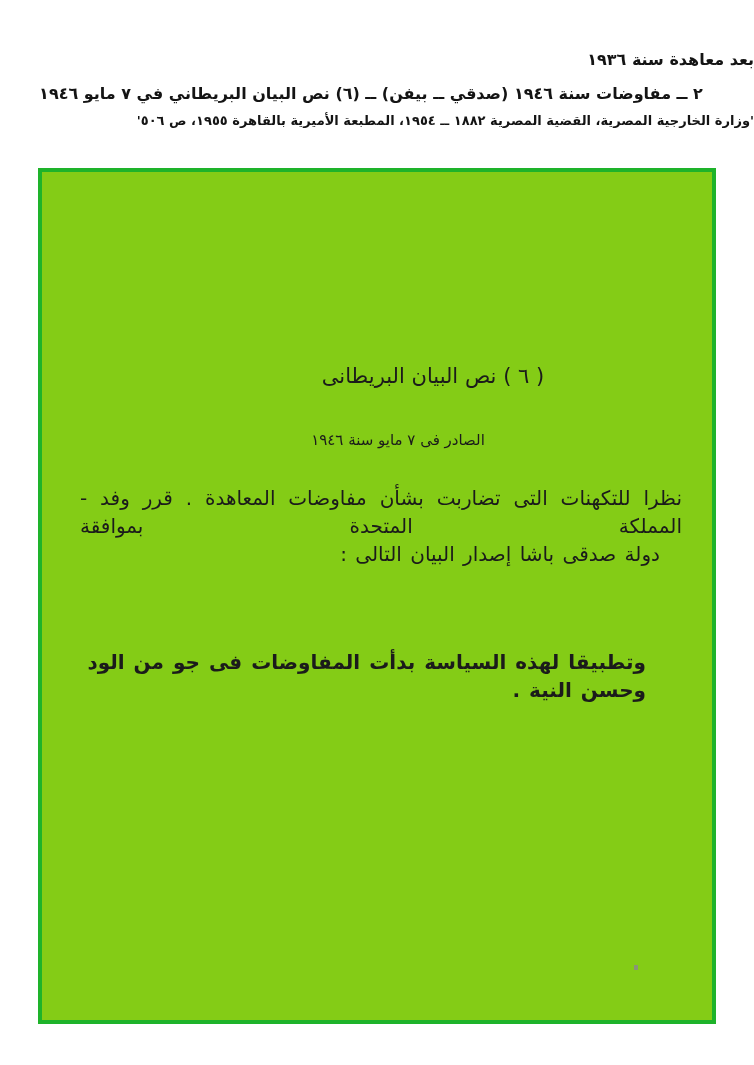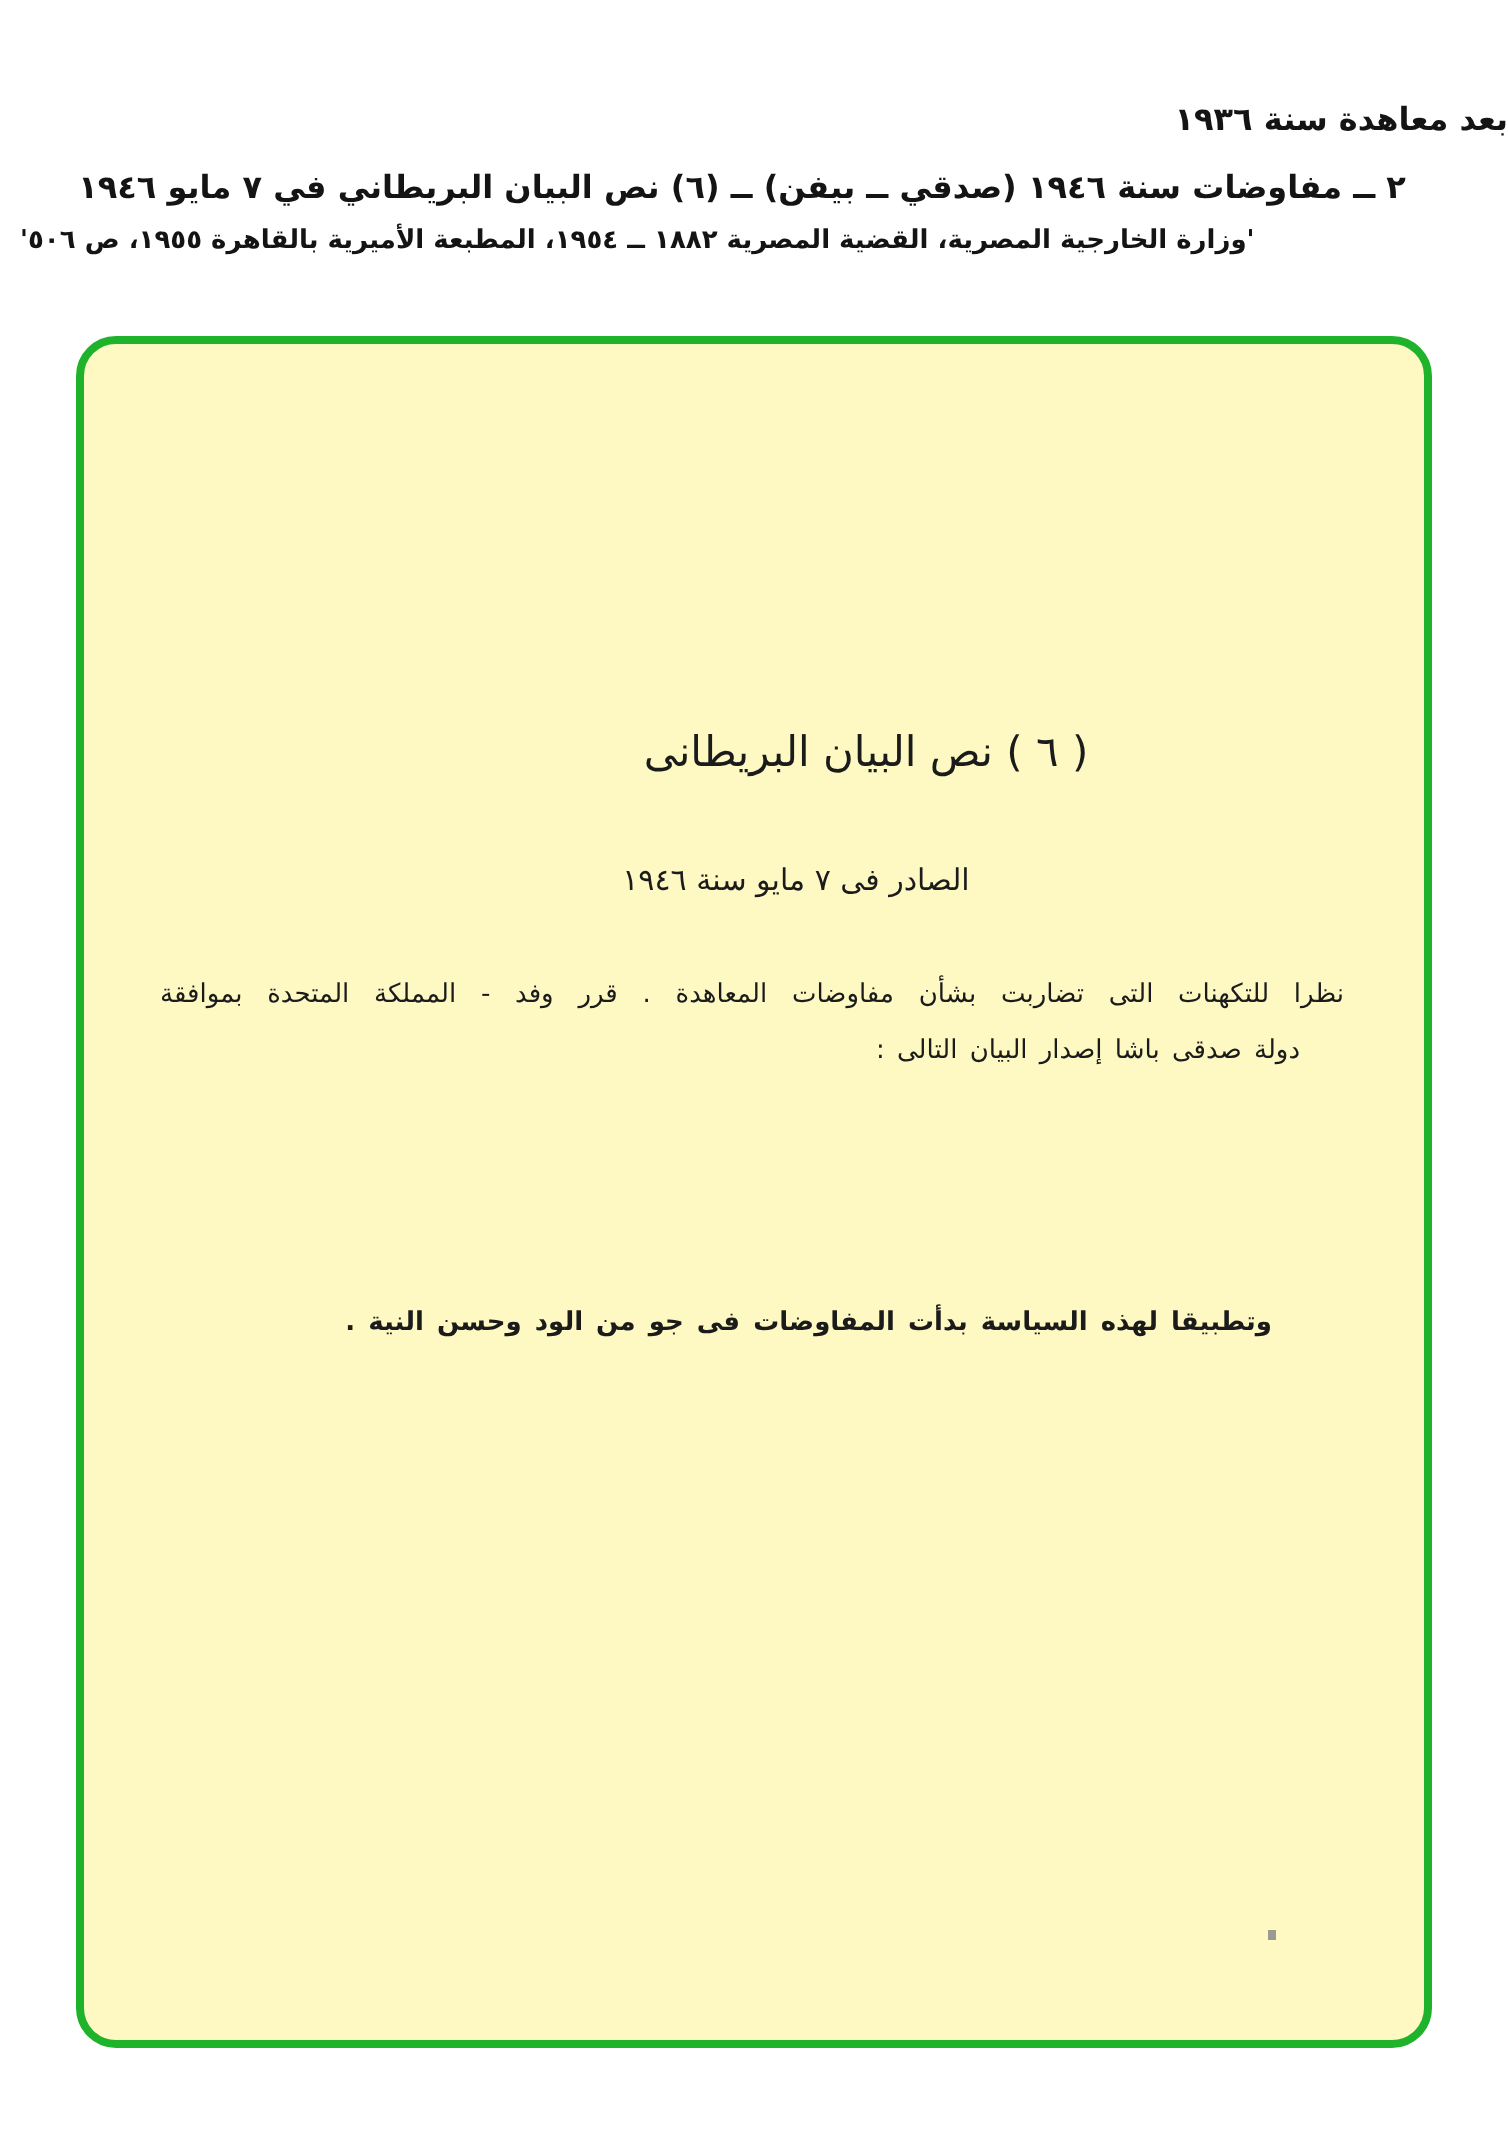--- a/index.html
+++ b/index.html
@@ -19,7 +19,7 @@
     font-size:16px;font-weight:bold;direction:rtl;white-space:nowrap;
   }
   .h3{
-    top:113px;left:10px;right:0;text-align:left;
+    top:113px;left:0;right:0;text-align:right;
     font-size:13px;font-weight:bold;direction:rtl;white-space:nowrap;
   }
   

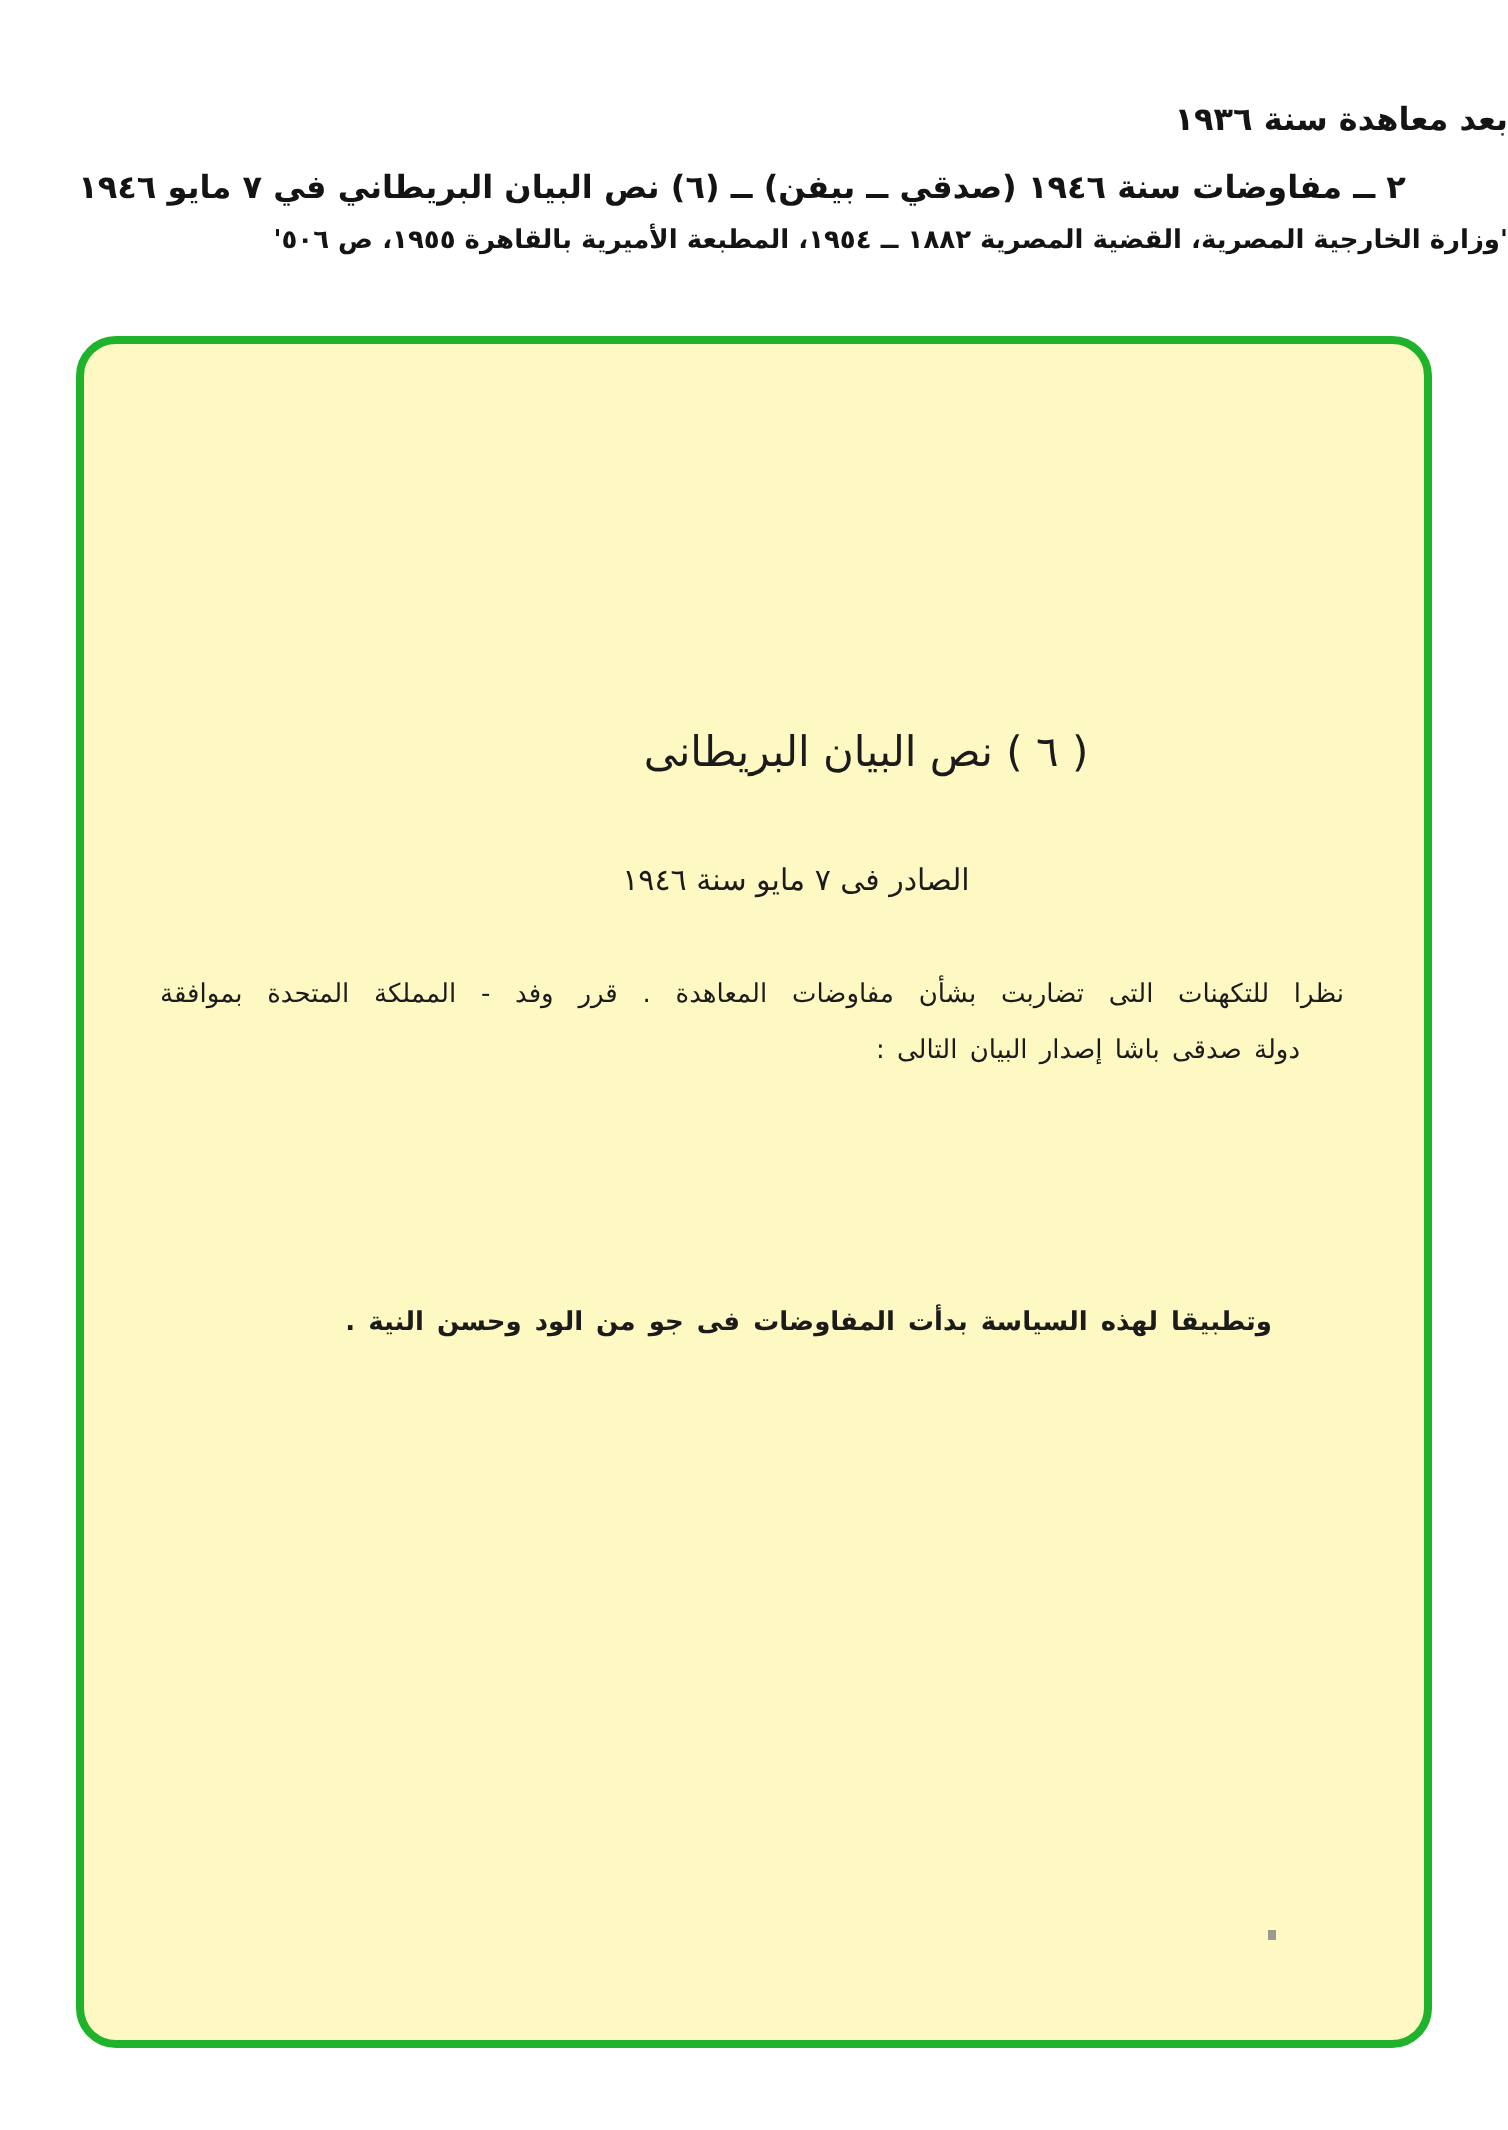--- a/index.html
+++ b/index.html
@@ -25,7 +25,7 @@
   
   .frame{
     left:38px;top:168px;width:670px;height:848px;
-    border:4px solid #1eb32a;border-radius:20px;background:#fef9c3;
+    border:4px solid #1eb32a;border-radius:0;background:#84cc16;
   }
   
   .doc-title{

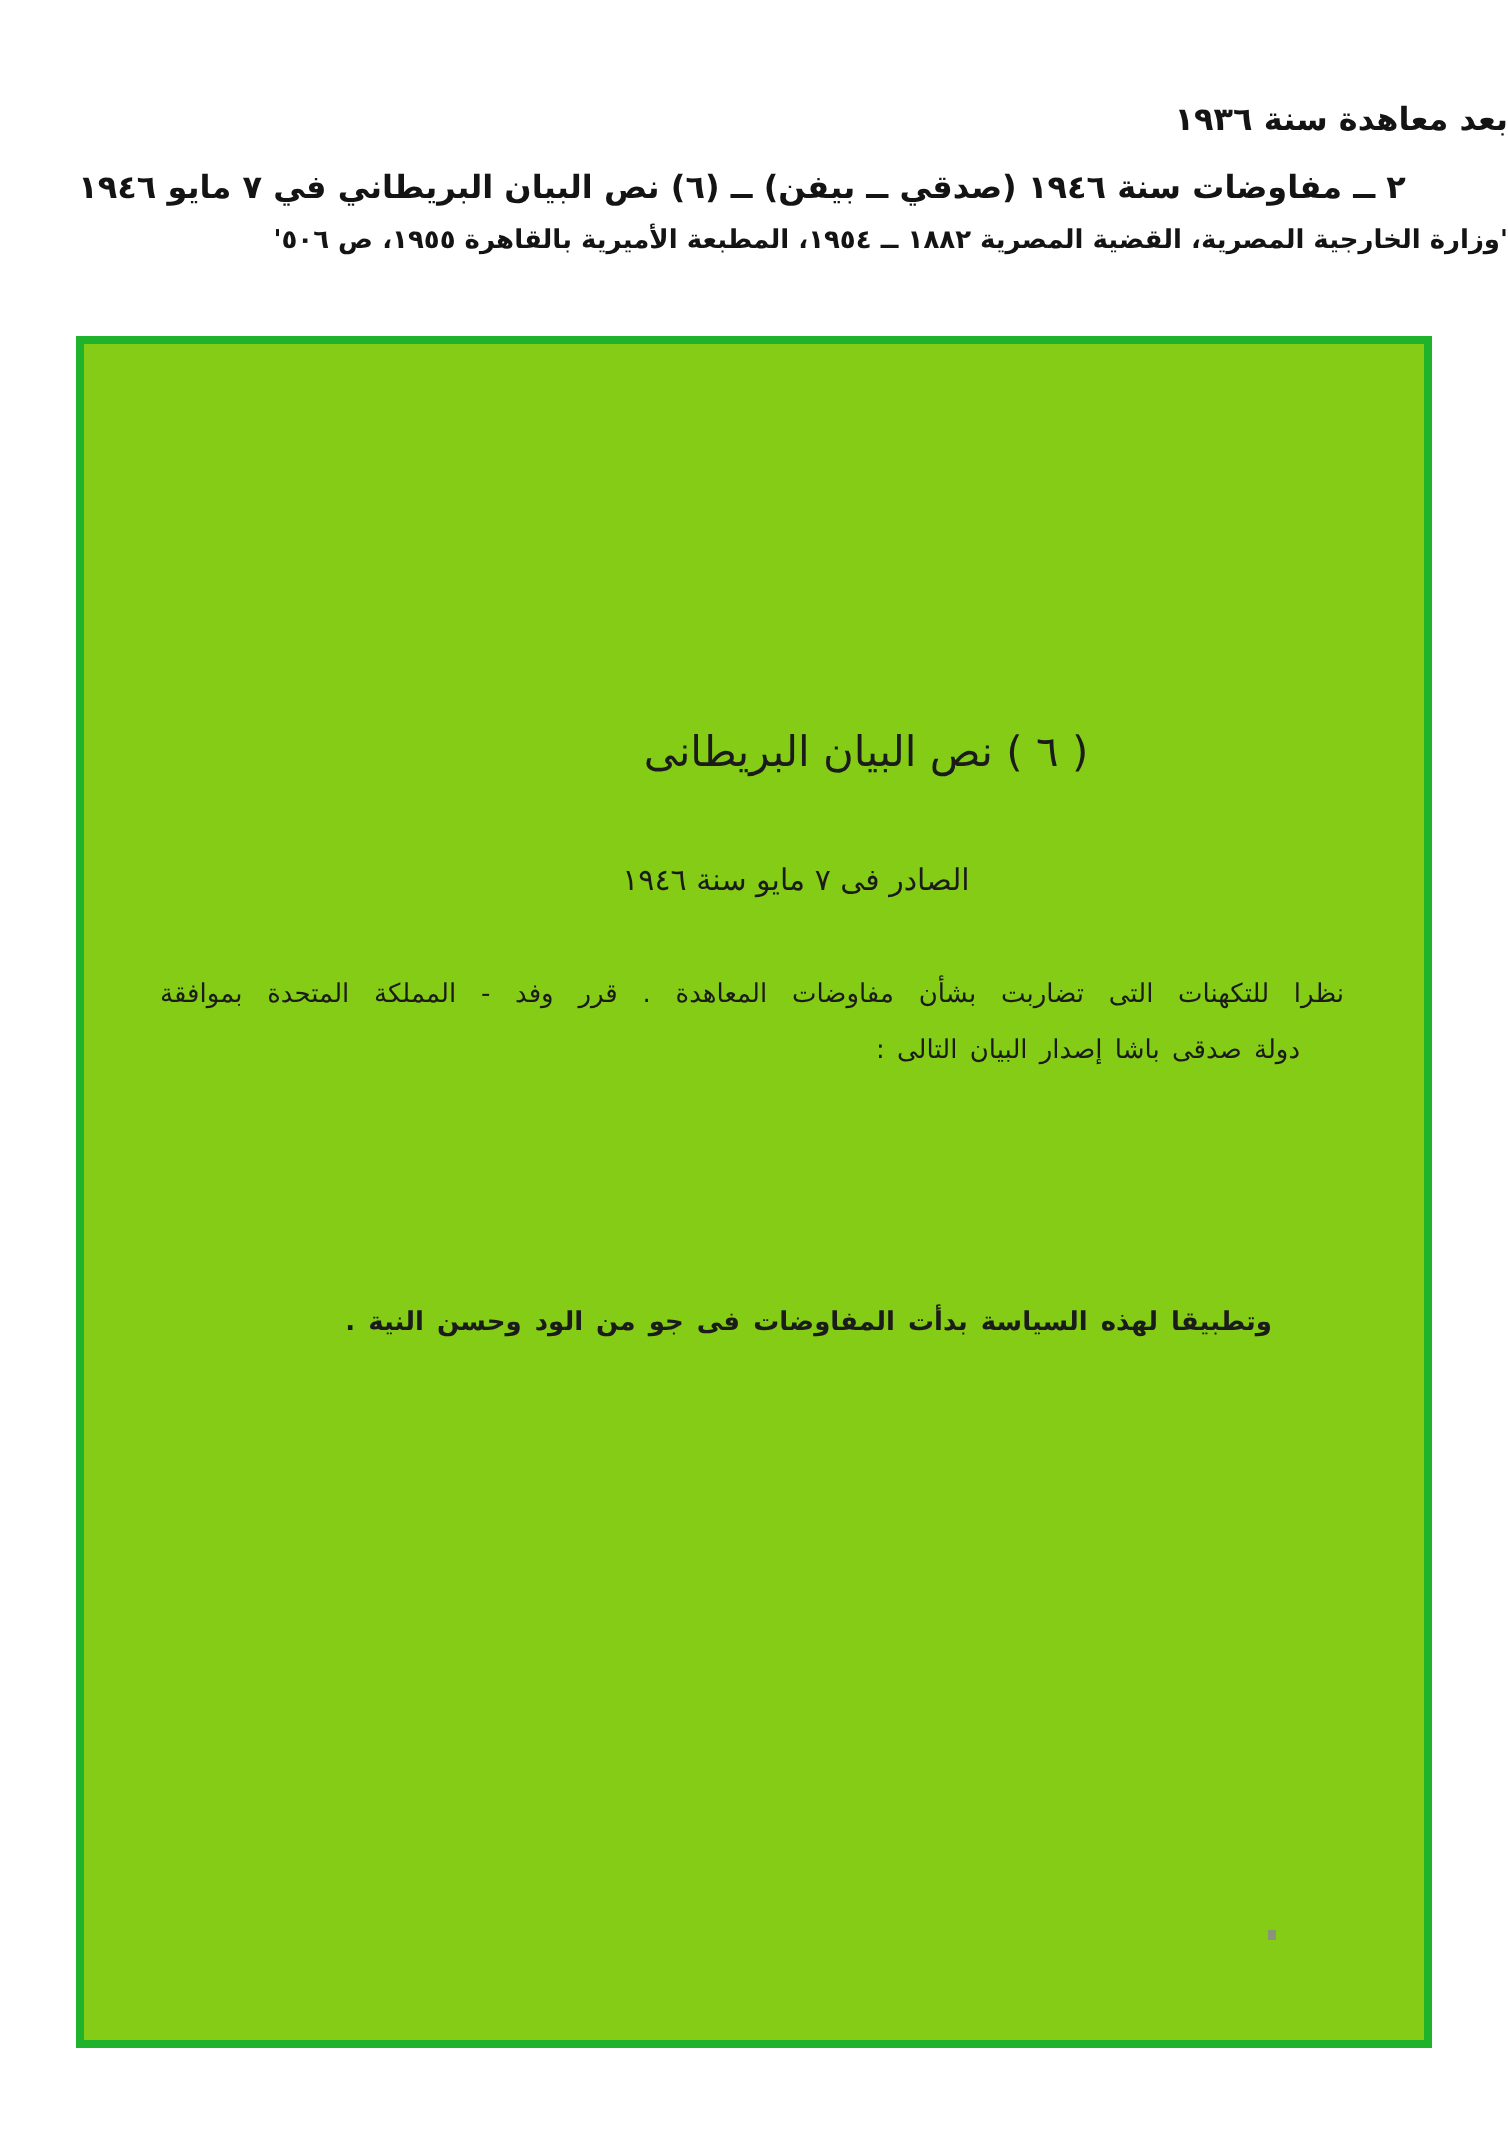--- a/index.html
+++ b/index.html
@@ -38,7 +38,7 @@
   }
   .para{
     left:0;right:0;direction:rtl;text-align:right;
-    padding:0 40px 0 38px;font-size:13px;line-height:28px;
+    padding:0 30px 0 38px;font-size:20px;line-height:28px;
     color:#1b1b1b;word-spacing:2px;
   }
   .para .stretch{text-align:justify;text-align-last:justify;}

